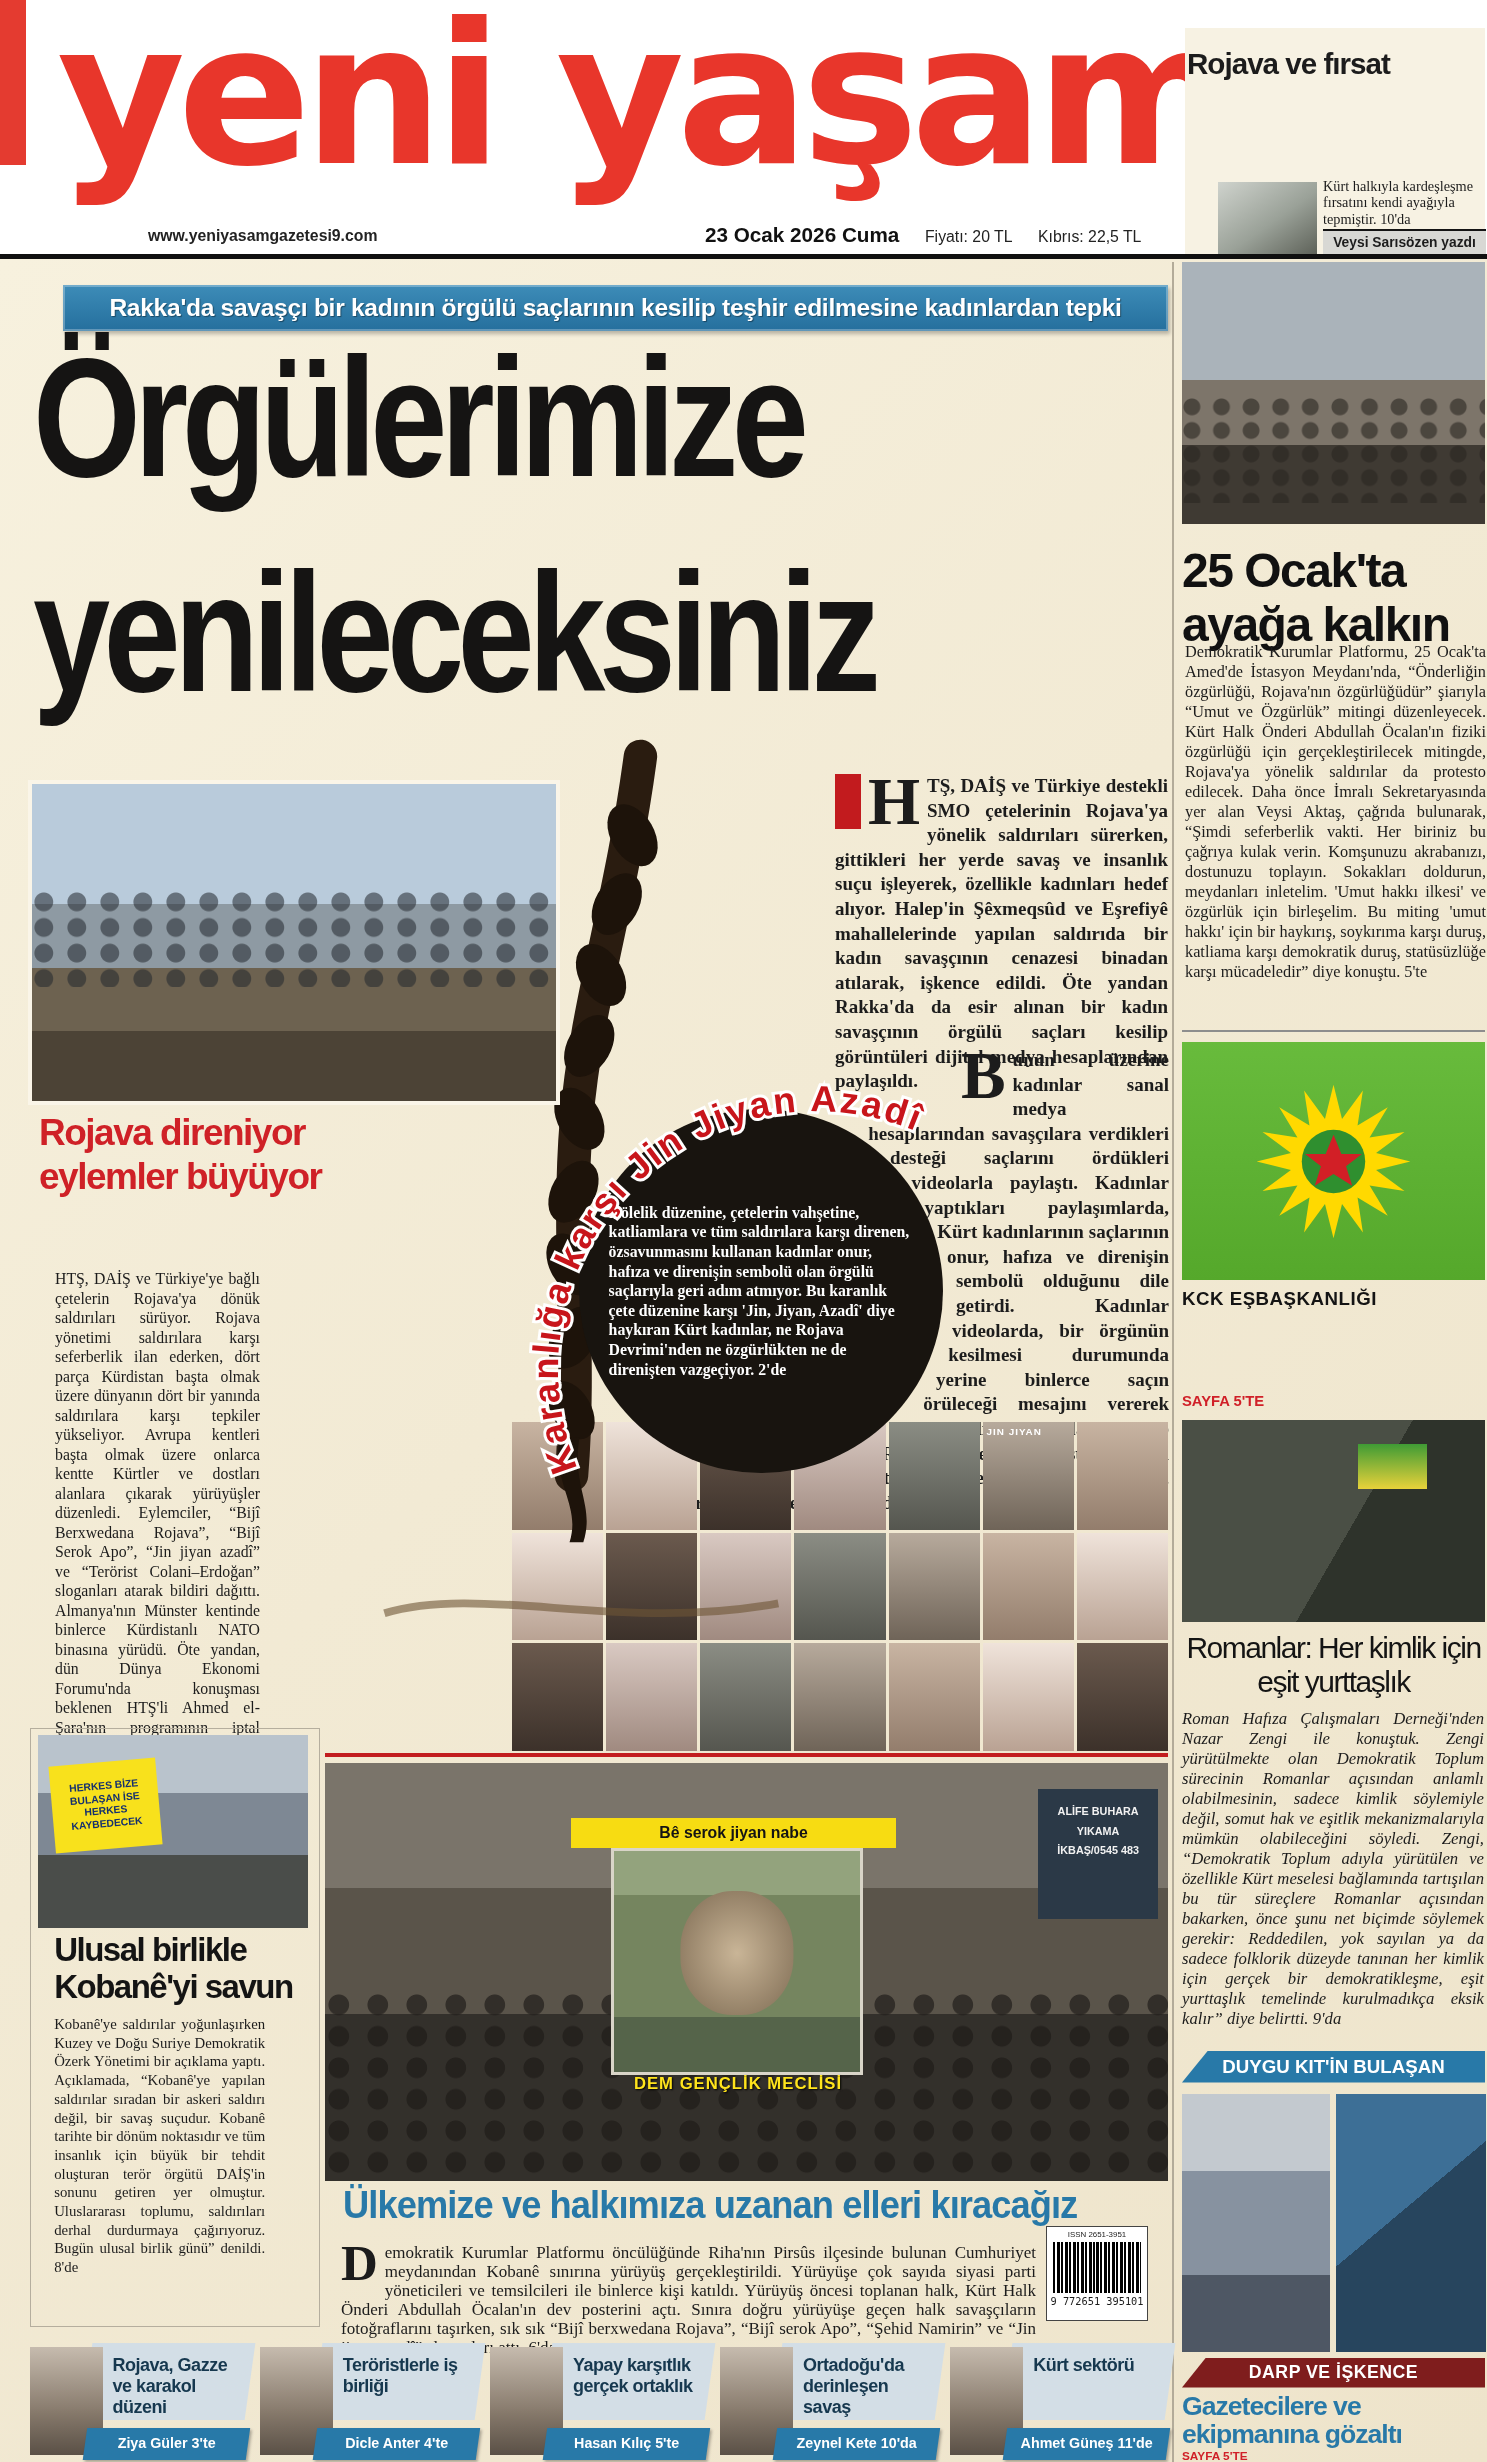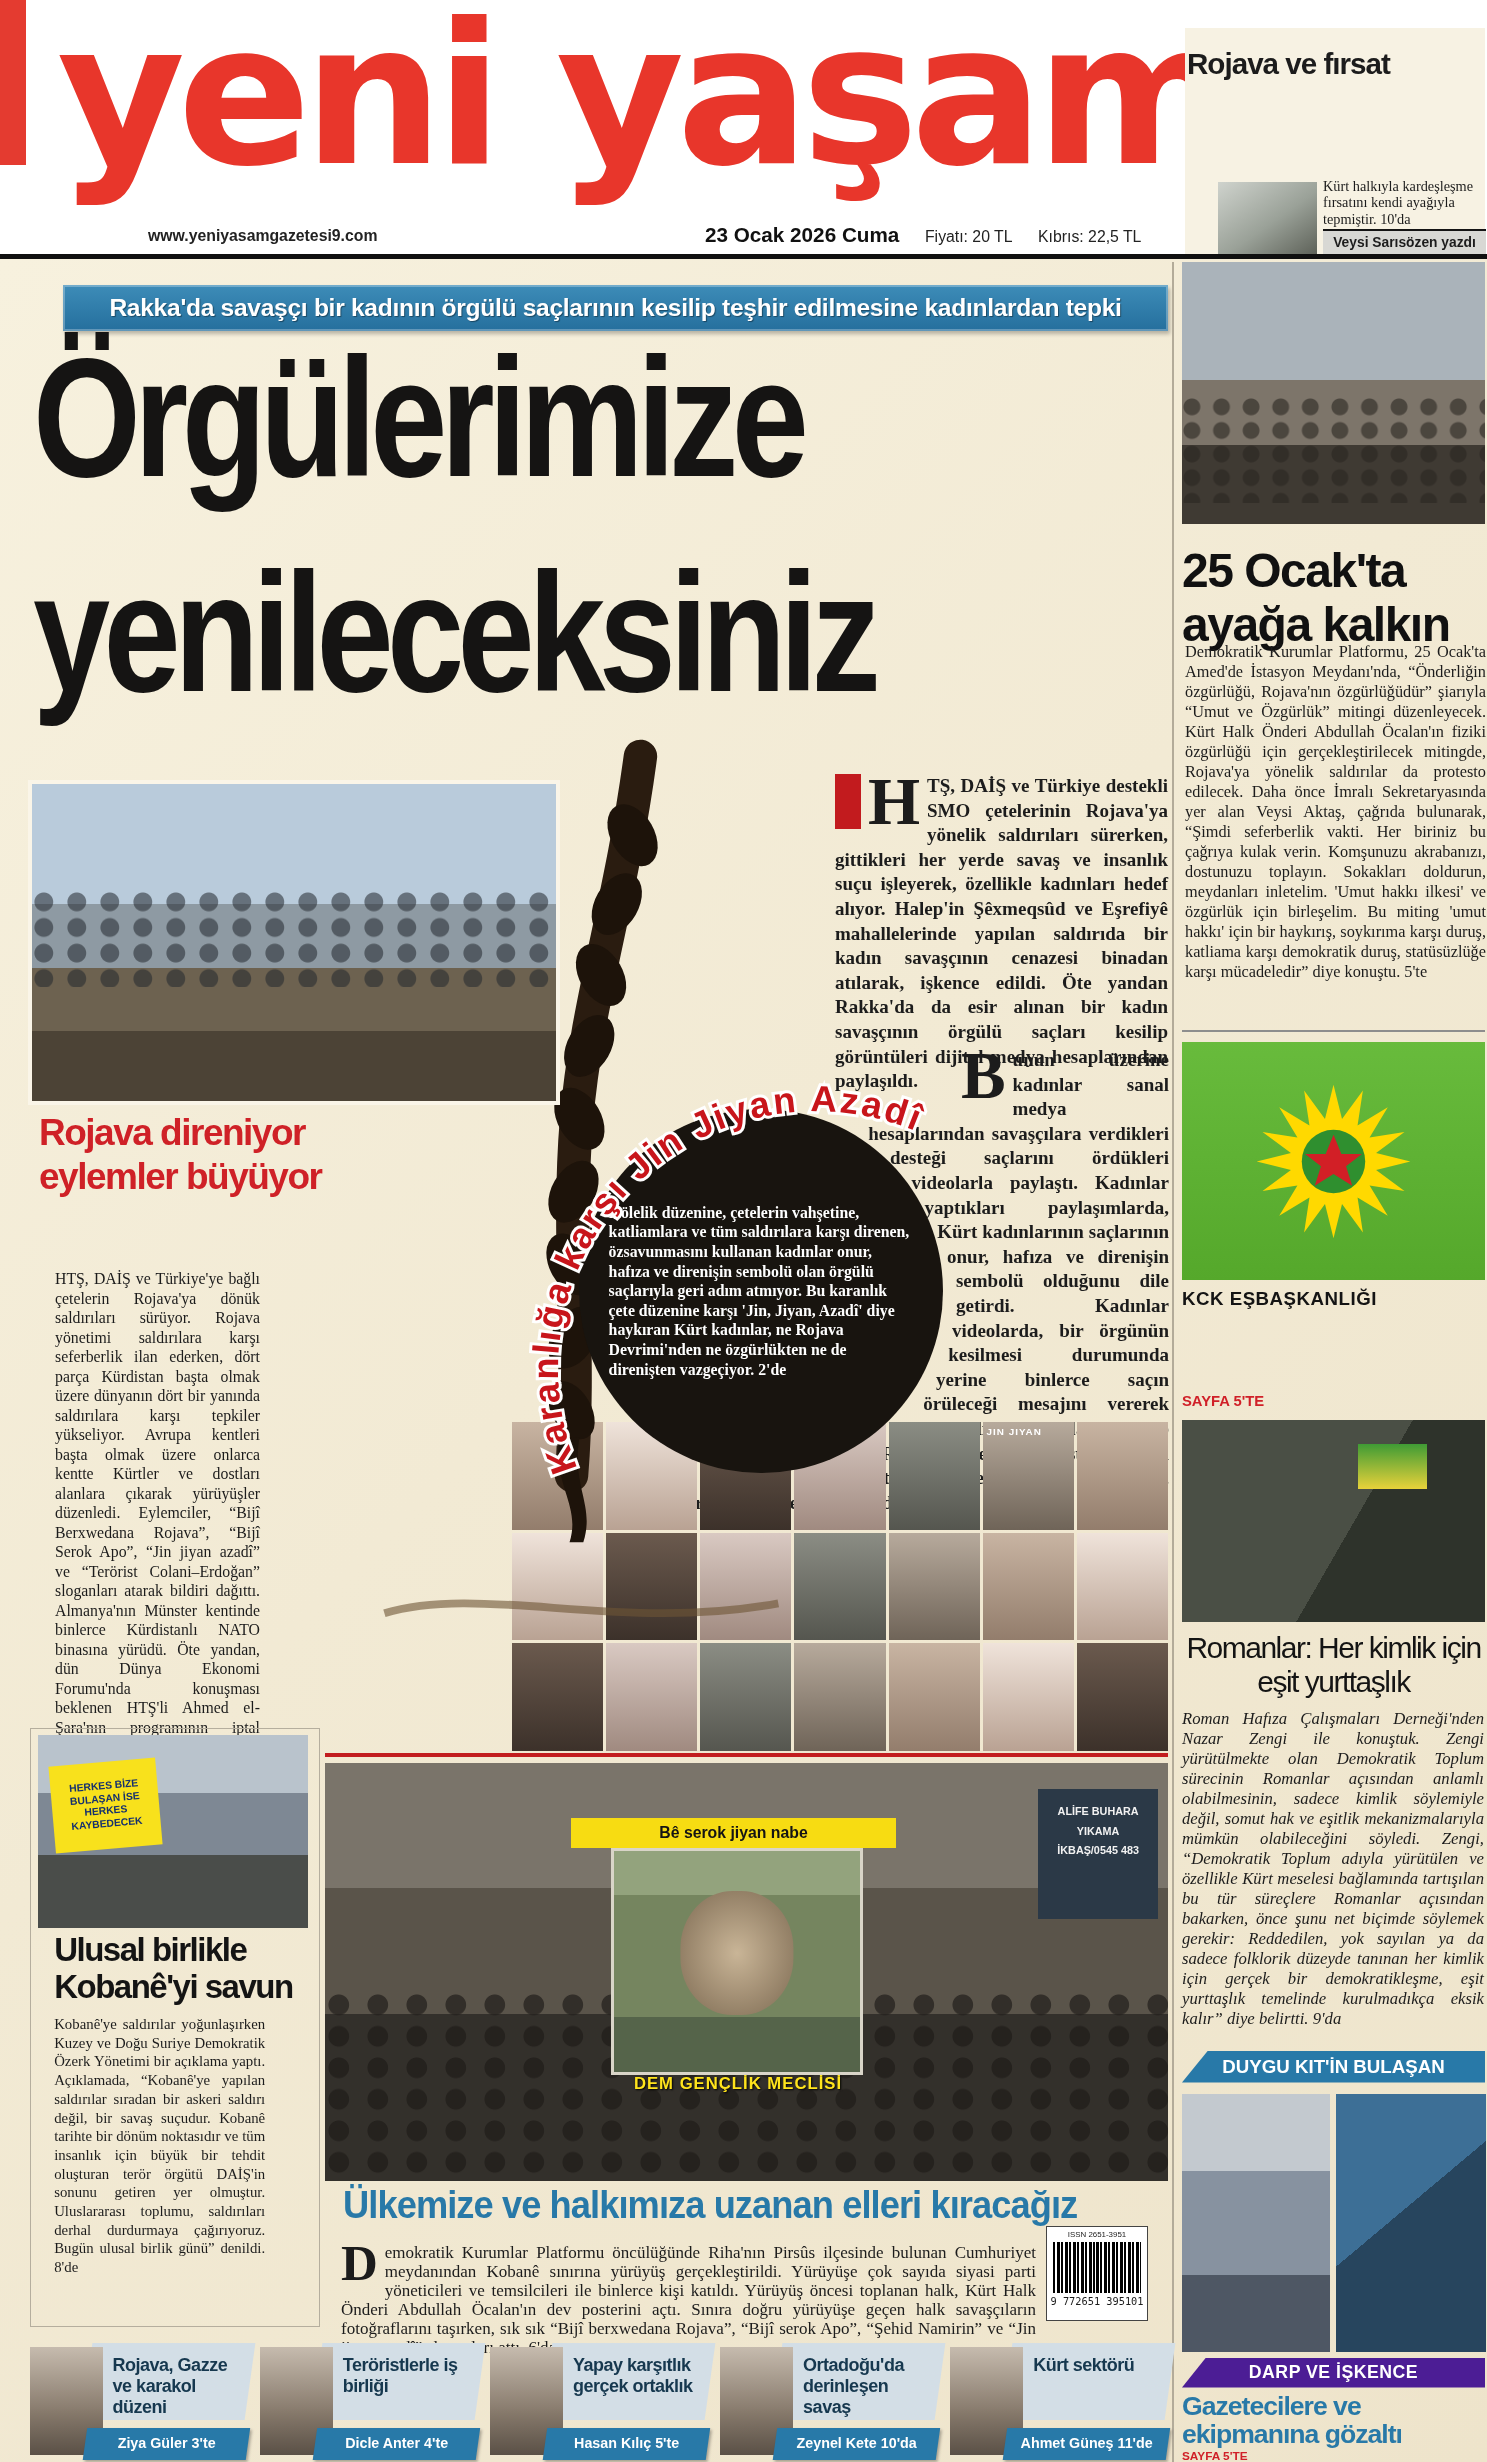--- a/index.html
+++ b/index.html
@@ -140,7 +140,7 @@
   .ribbon{left:1182px;width:303px;height:31.5px;background:#2879a8;color:#fff;display:flex;
           align-items:center;justify-content:center;font-family:"Liberation Sans",sans-serif;
           font-weight:bold;font-size:18.7px;clip-path:polygon(25.6px 0,100% 0,100% 100%,0 100%);}
-  .ribbon-dark{left:1182px;width:303px;height:29.6px;background:#4c1d95;color:#fff;display:flex;
+  .ribbon-dark{left:1182px;width:303px;height:29.6px;background:#7f1d1d;color:#fff;display:flex;
           align-items:center;justify-content:center;font-family:"Liberation Sans",sans-serif;
           font-weight:bold;font-size:17.7px;letter-spacing:0.5px;
           clip-path:polygon(23.6px 0,100% 0,100% 100%,0 100%);}

